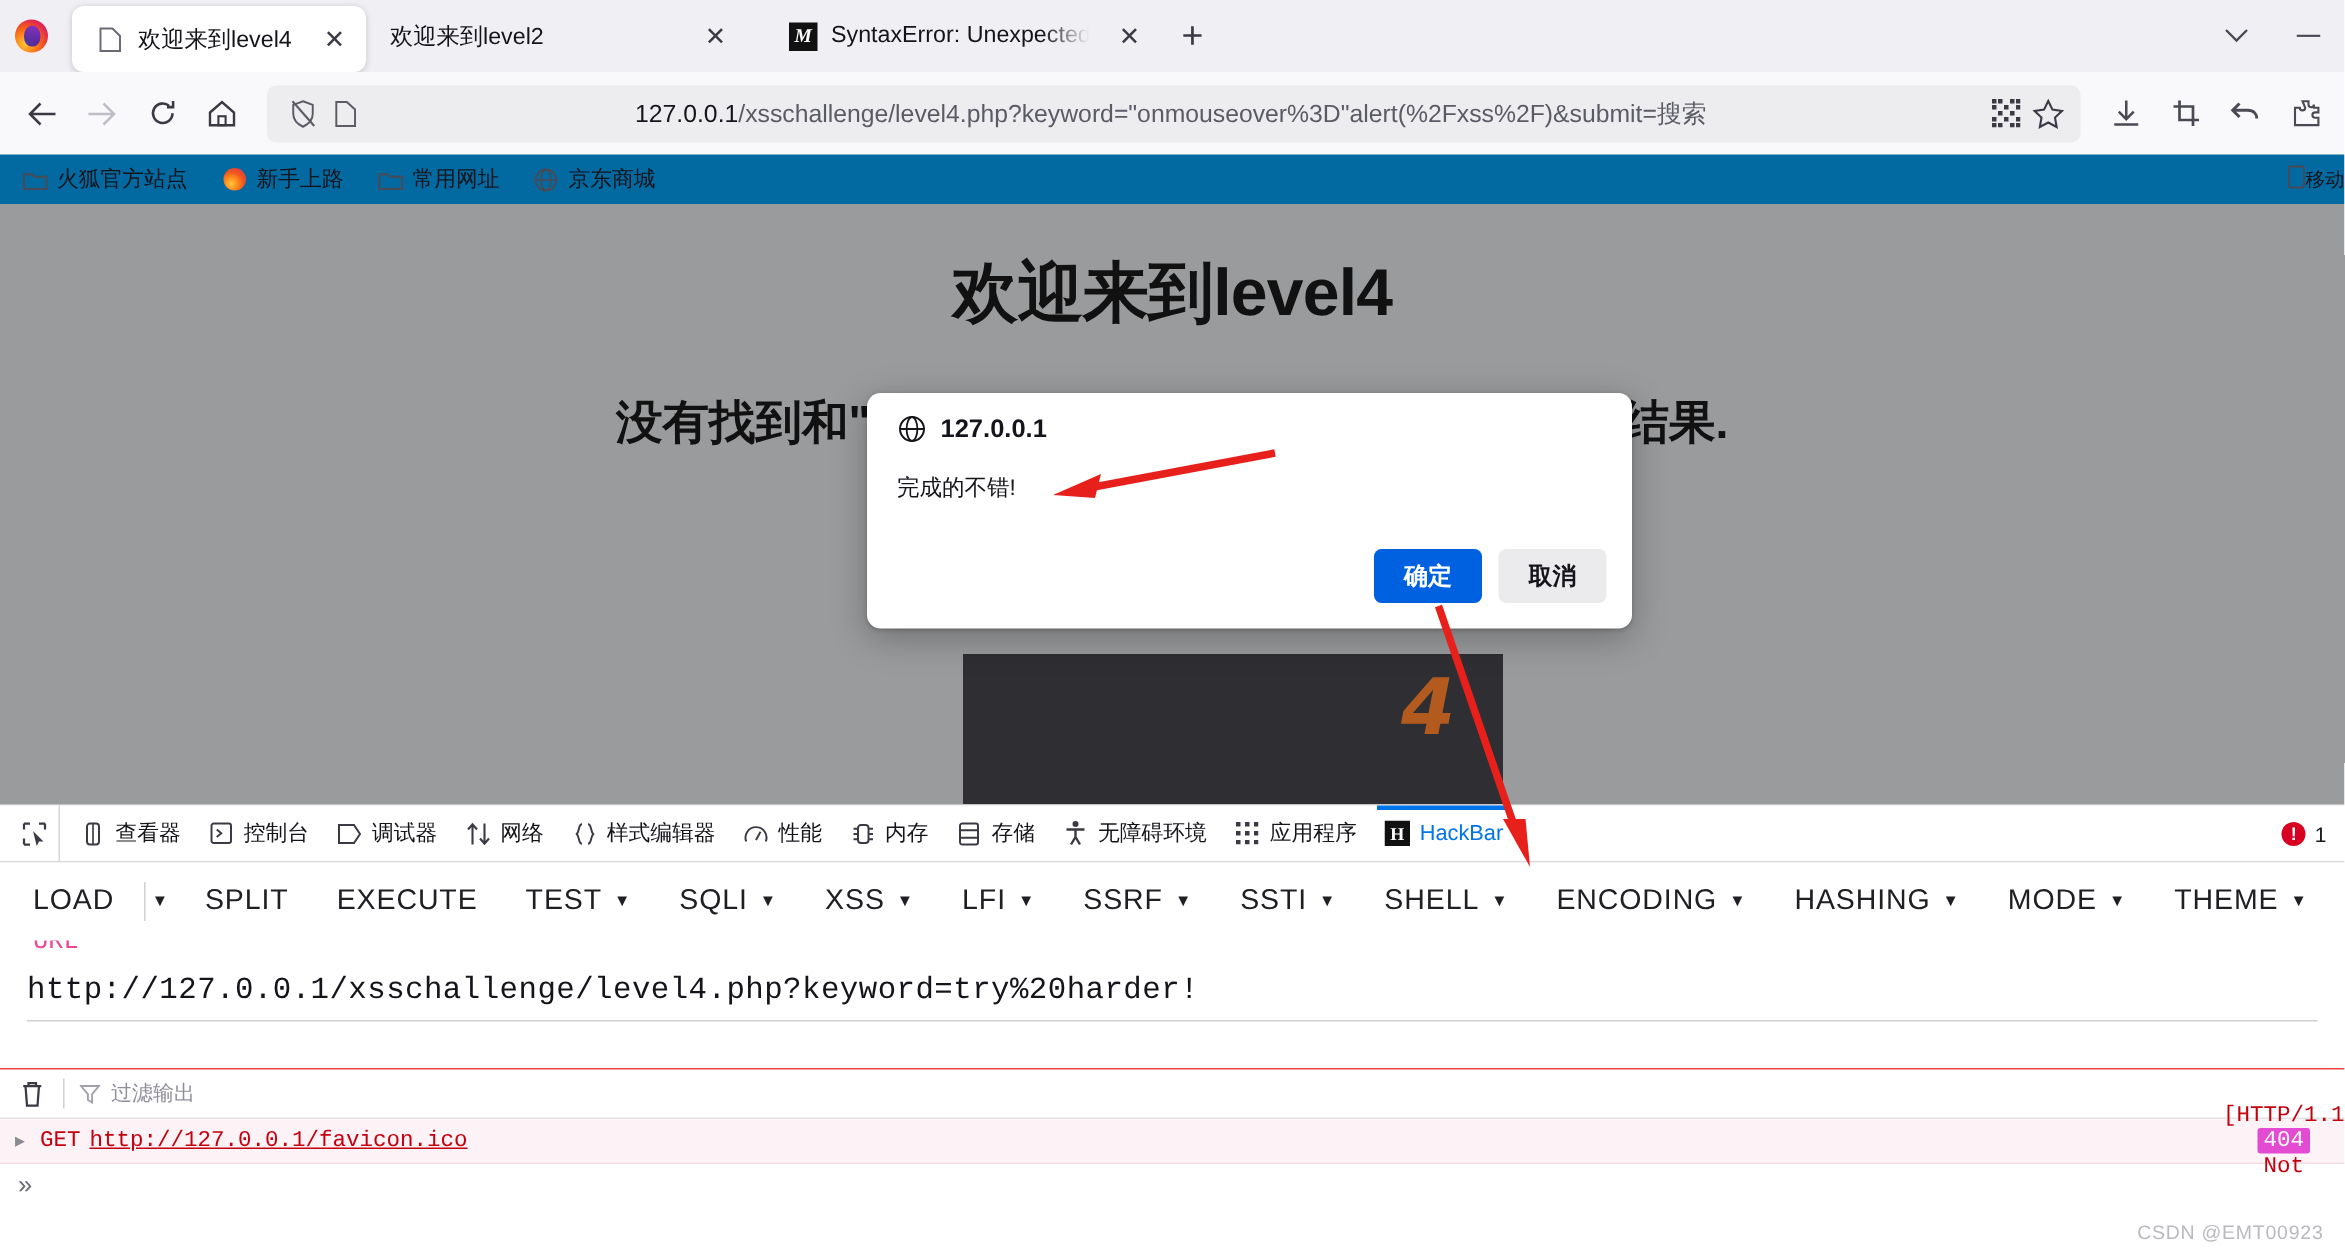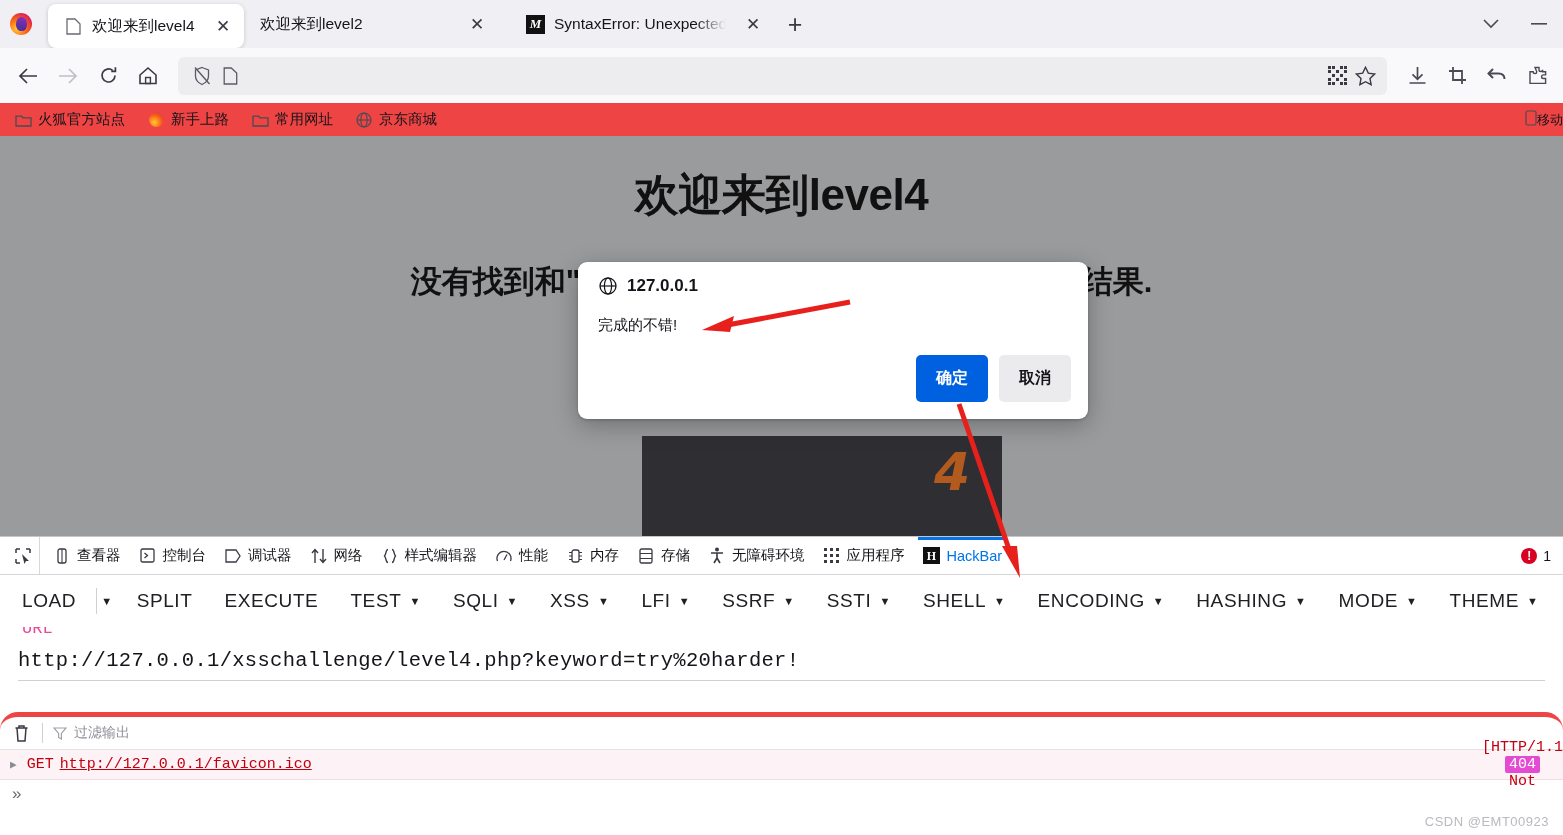--- a/index.html
+++ b/index.html
@@ -395,6 +395,7 @@
           <path d="M1.2 1h7l5.5 5v11h-12.5z" fill="none" stroke="#5b5b66" stroke-width="1.3"></path>
         </svg>
     </div>
+    <div id="urltext"><span class="host">127.0.0.1</span><span class="path">/xsschallenge/level4.php?keyword="onmouseover%3D"alert(%2Fxss%2F)&amp;submit=搜索</span></div>
     <div class="ubright">
       <div class="ubicon">
         <svg width="19" height="19" viewBox="0 0 19 19">

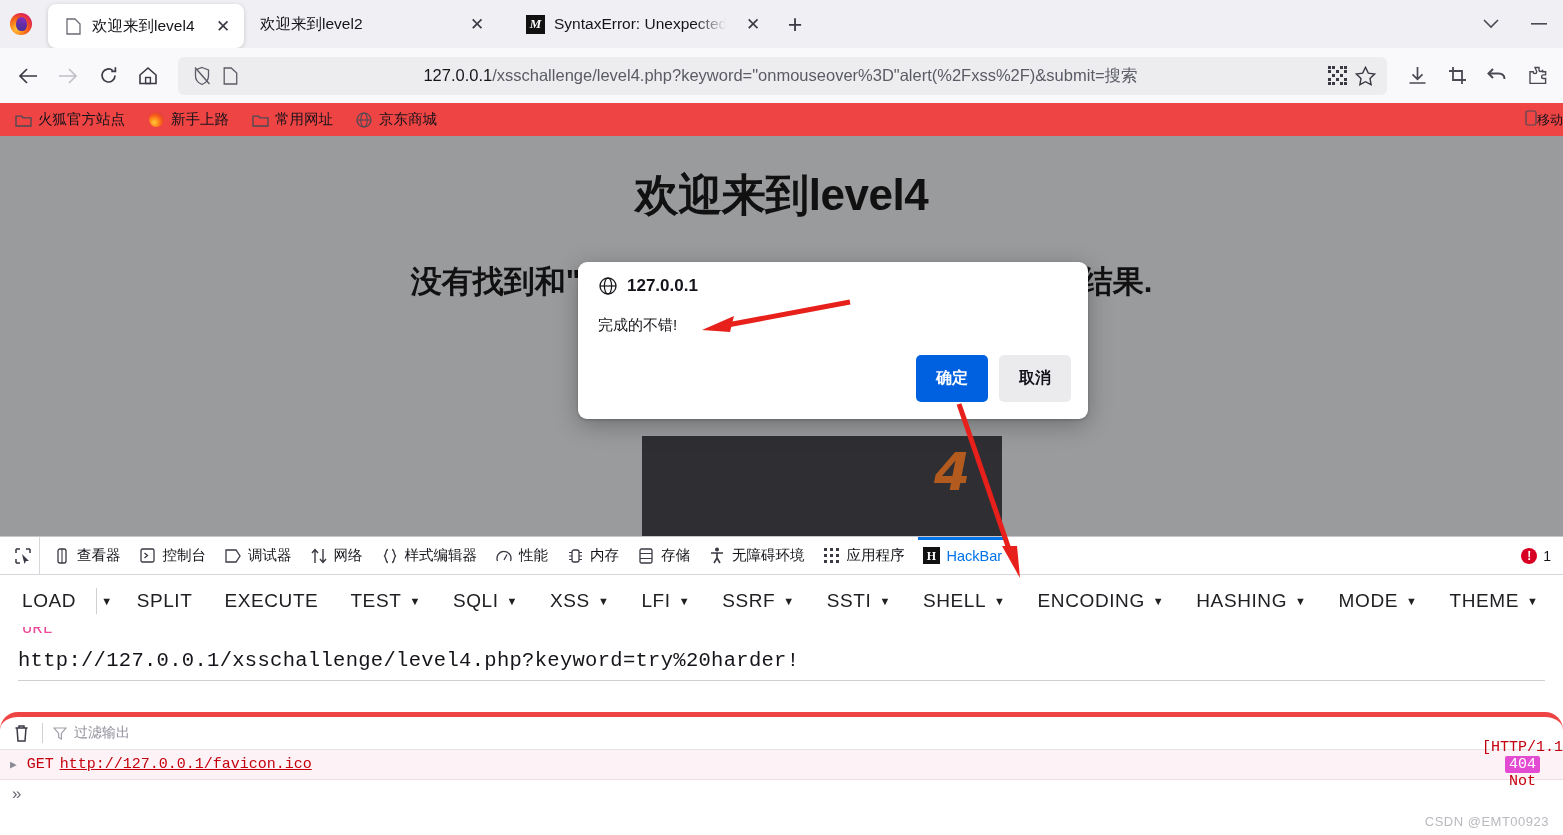--- a/index.html
+++ b/index.html
@@ -111,7 +111,7 @@
   
   #bookmarks {
     position: absolute; left: 0; top: 103px; width: 1563px; height: 33px;
-    background: #ef4444; display: flex; align-items: center;
+    background: #0369a1; display: flex; align-items: center;
     padding-left: 10px; font-size: 14.5px; color: #15141a;
   }
   .bm { display: flex; align-items: center; margin-right: 14px; padding: 2px 4px; }

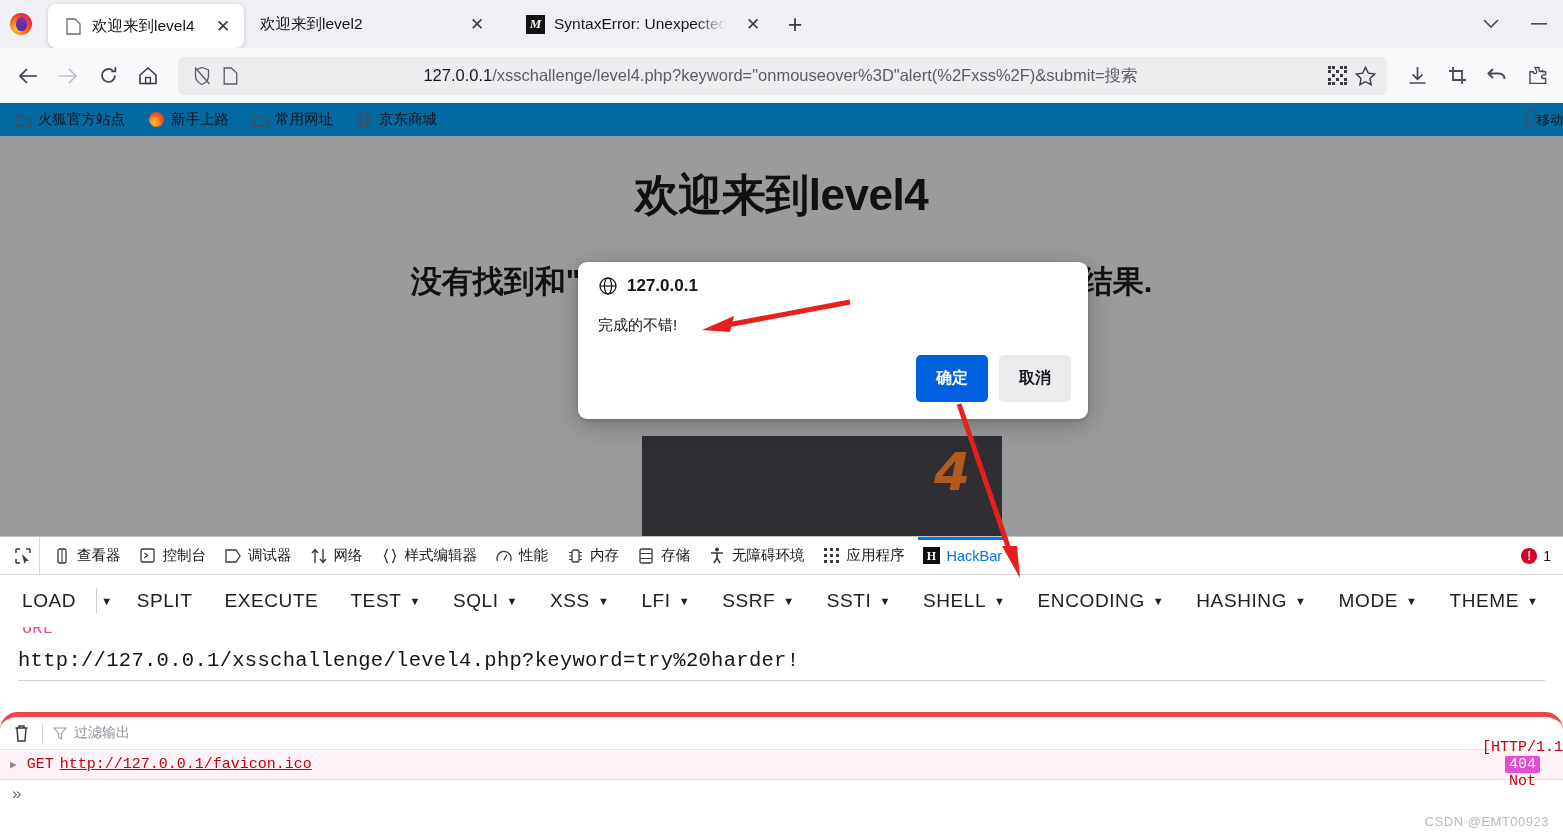--- a/index.html
+++ b/index.html
@@ -182,7 +182,7 @@
     display: flex; align-items: center; gap: 11px;
   }
   .dlgbtn {
-    height: 47px; min-width: 70px; padding: 0 20px;
+    height: 36px; min-width: 70px; padding: 0 20px;
     border-radius: 5px; font-size: 16px; font-weight: bold;
     display: flex; align-items: center; justify-content: center;
   }

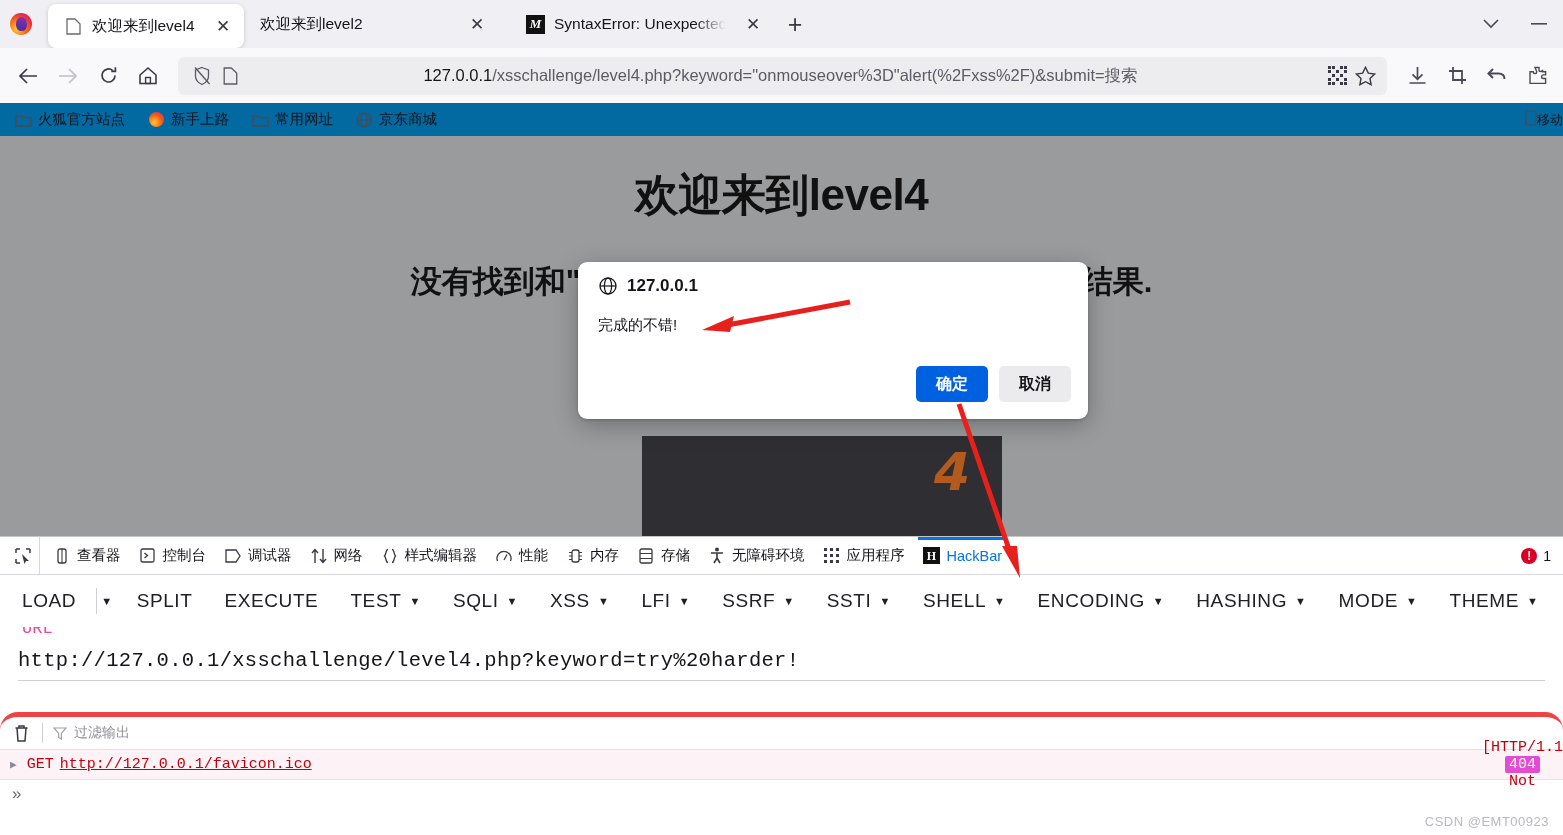--- a/index.html
+++ b/index.html
@@ -263,7 +263,7 @@
   
   #console {
     position: absolute; left: 0; top: 175px; right: 0; bottom: 0;
-    border-top: 5px solid #ef4444; background: #fff; border-radius: 18px;
+    border-top: 1px solid #ef4444; background: #fff;
   }
   #con-toolbar {
     height: 33px; display: flex; align-items: center;

